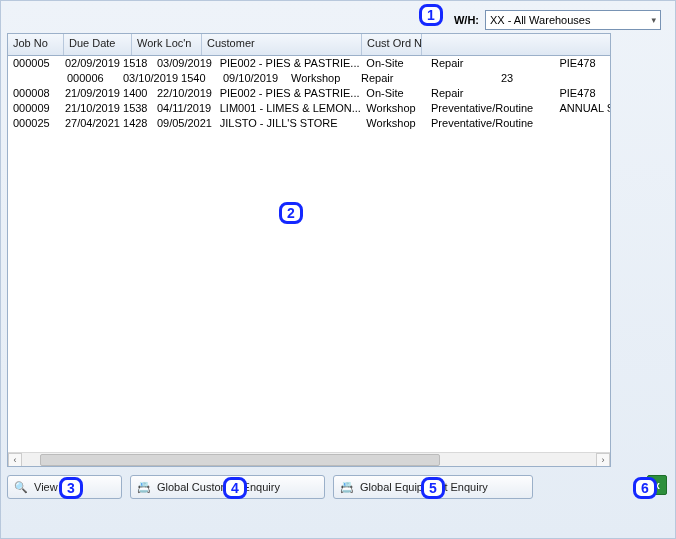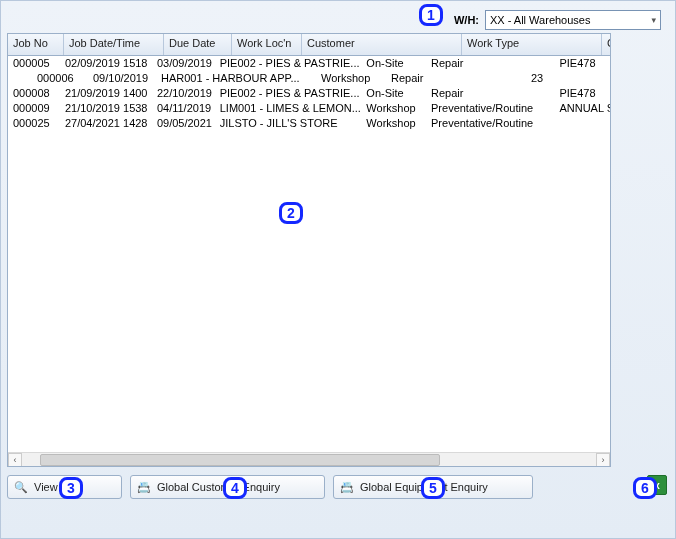--- a/index.html
+++ b/index.html
@@ -175,7 +175,6 @@
   <div class="grid">
     <div class="grid-header">
       <div class="gh c0">Job No</div>
-      <div class="gh c1">Job Date/Time</div>
       <div class="gh c2">Due Date</div>
       <div class="gh c4">Work Loc'n</div>
       <div class="gh c3">Customer</div>

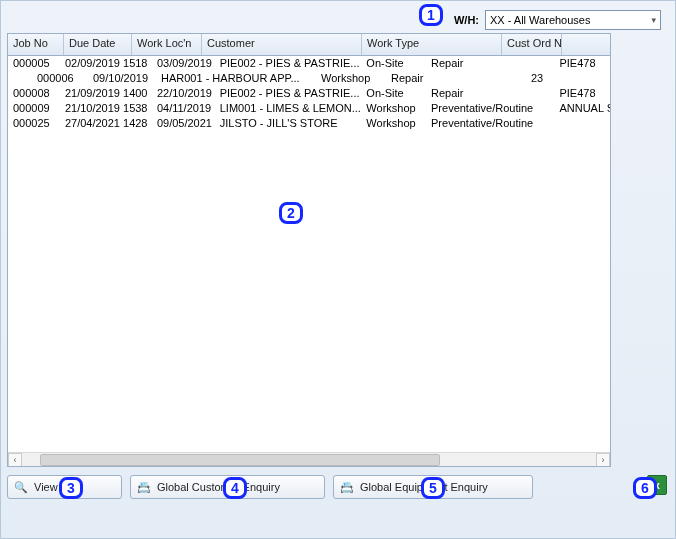--- a/index.html
+++ b/index.html
@@ -178,7 +178,6 @@
       <div class="gh c2">Due Date</div>
       <div class="gh c4">Work Loc'n</div>
       <div class="gh c3">Customer</div>
-      <div class="gh c5">Work Type</div>
       <div class="gh c6">Cust Ord No</div>
     </div>
     <div class="grid-body" id="grid-body">

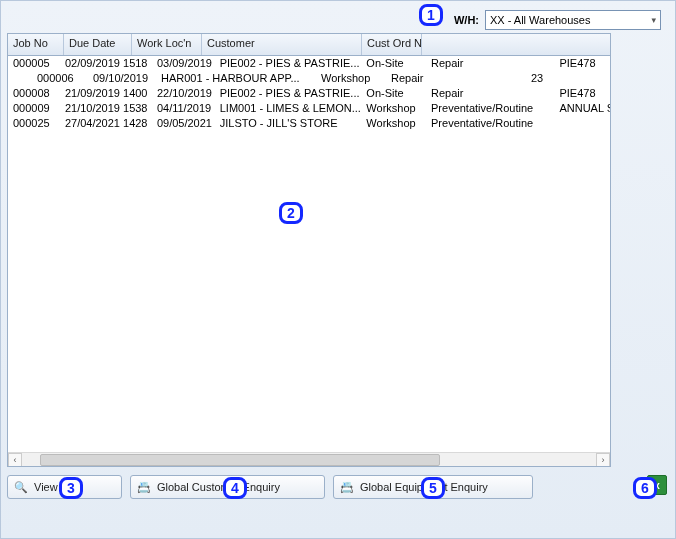--- a/index.html
+++ b/index.html
@@ -192,6 +192,7 @@
         </div>
         <div class="row">
           <div class="cell c0">000006</div>
+          <div class="cell c1">03/10/2019 1540</div>
           <div class="cell c2">09/10/2019</div>
           <div class="cell c3">HAR001 - HARBOUR APP...</div>
           <div class="cell c4">Workshop</div>

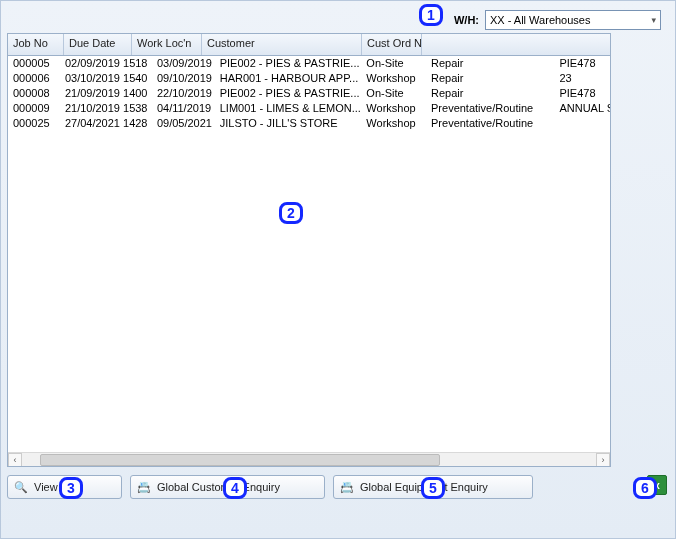--- a/index.html
+++ b/index.html
@@ -194,7 +194,6 @@
           <div class="cell c0">000006</div>
           <div class="cell c1">03/10/2019 1540</div>
           <div class="cell c2">09/10/2019</div>
-          <div class="cell c3">HAR001 - HARBOUR APP...</div>
           <div class="cell c4">Workshop</div>
           <div class="cell c5">Repair</div>
           <div class="cell c6">23</div>

